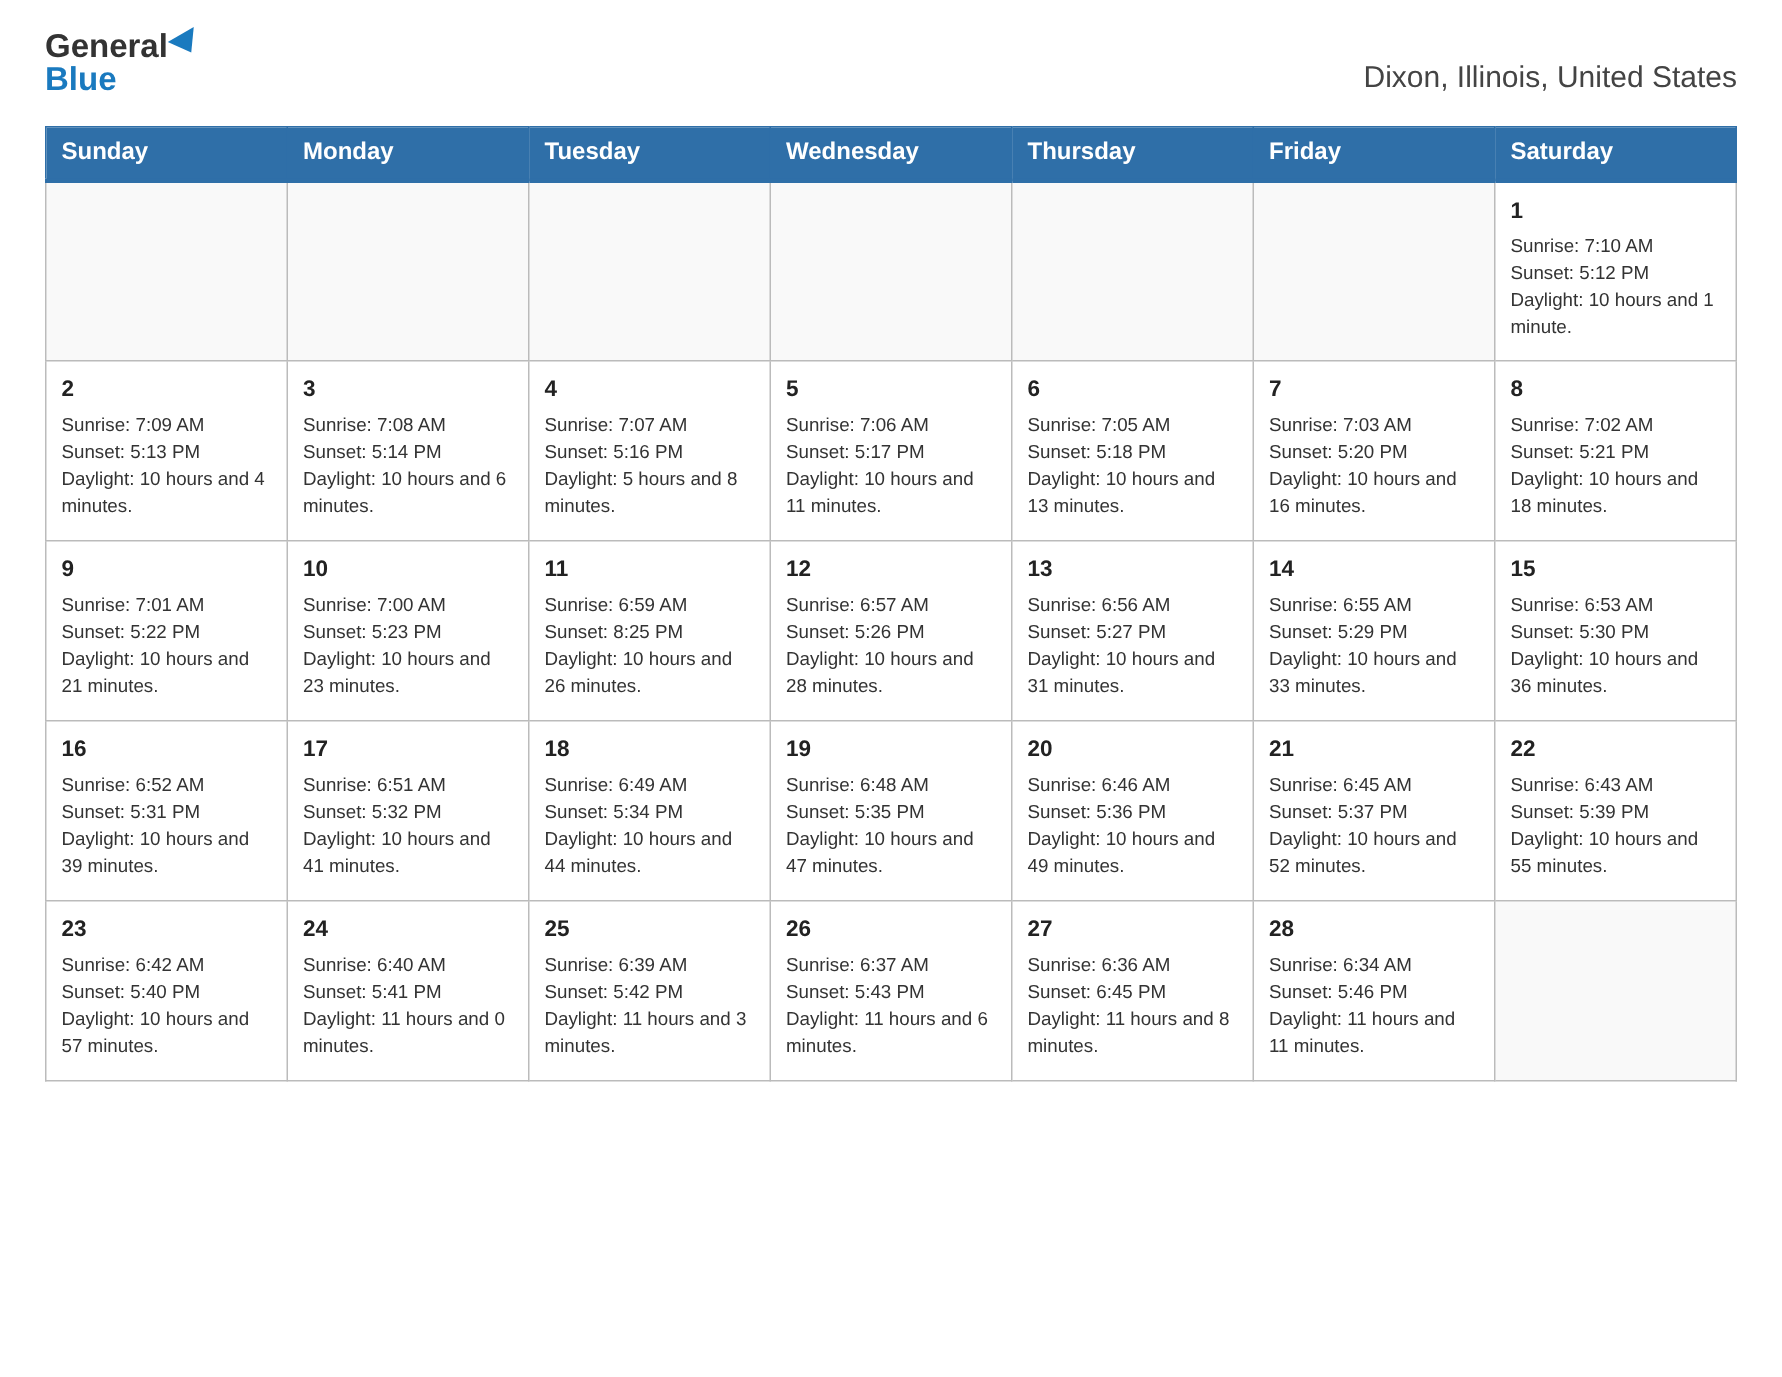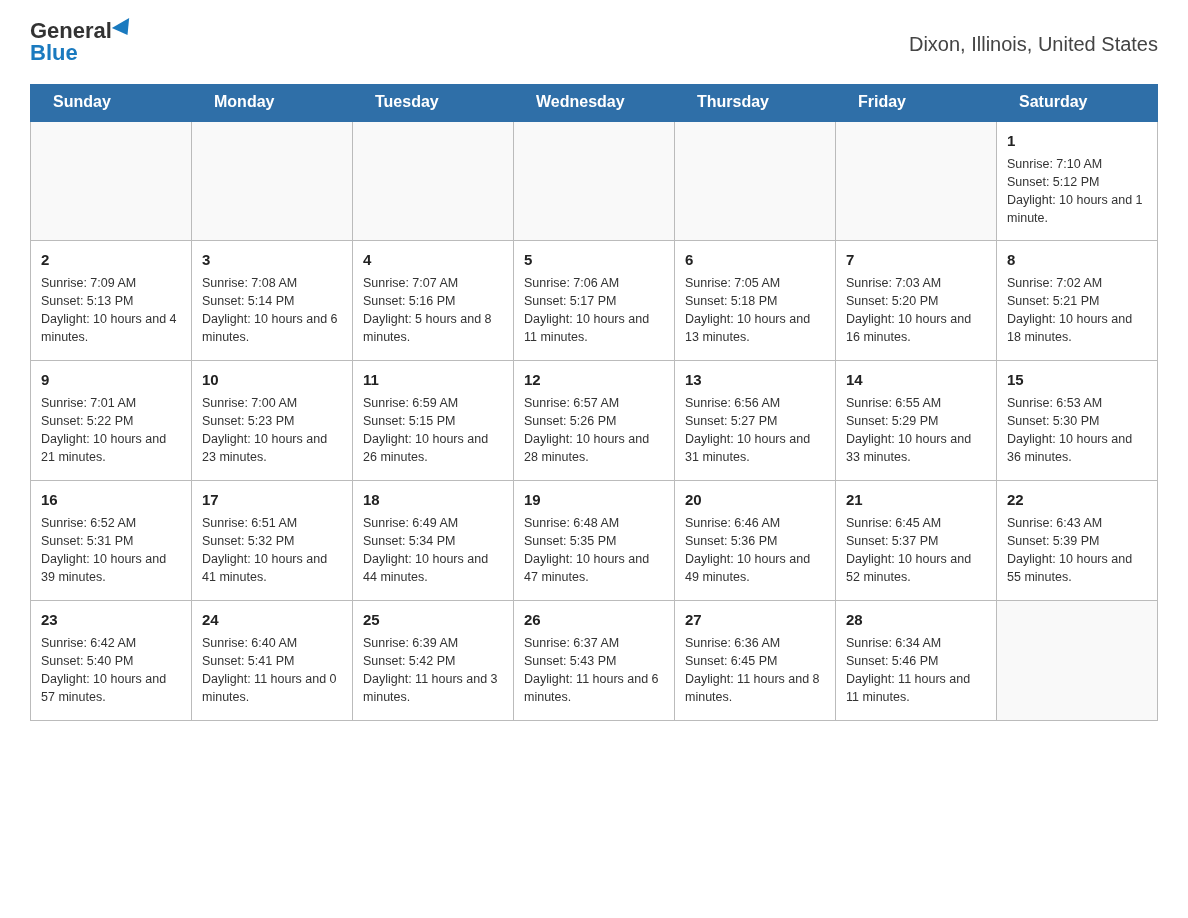--- a/index.html
+++ b/index.html
@@ -13,7 +13,7 @@
     .header {
       display: flex;
       justify-content: space-between;
-      align-items: center;
+      align-items: flex-end;
       margin-bottom: 20px;
     }
     .logo {

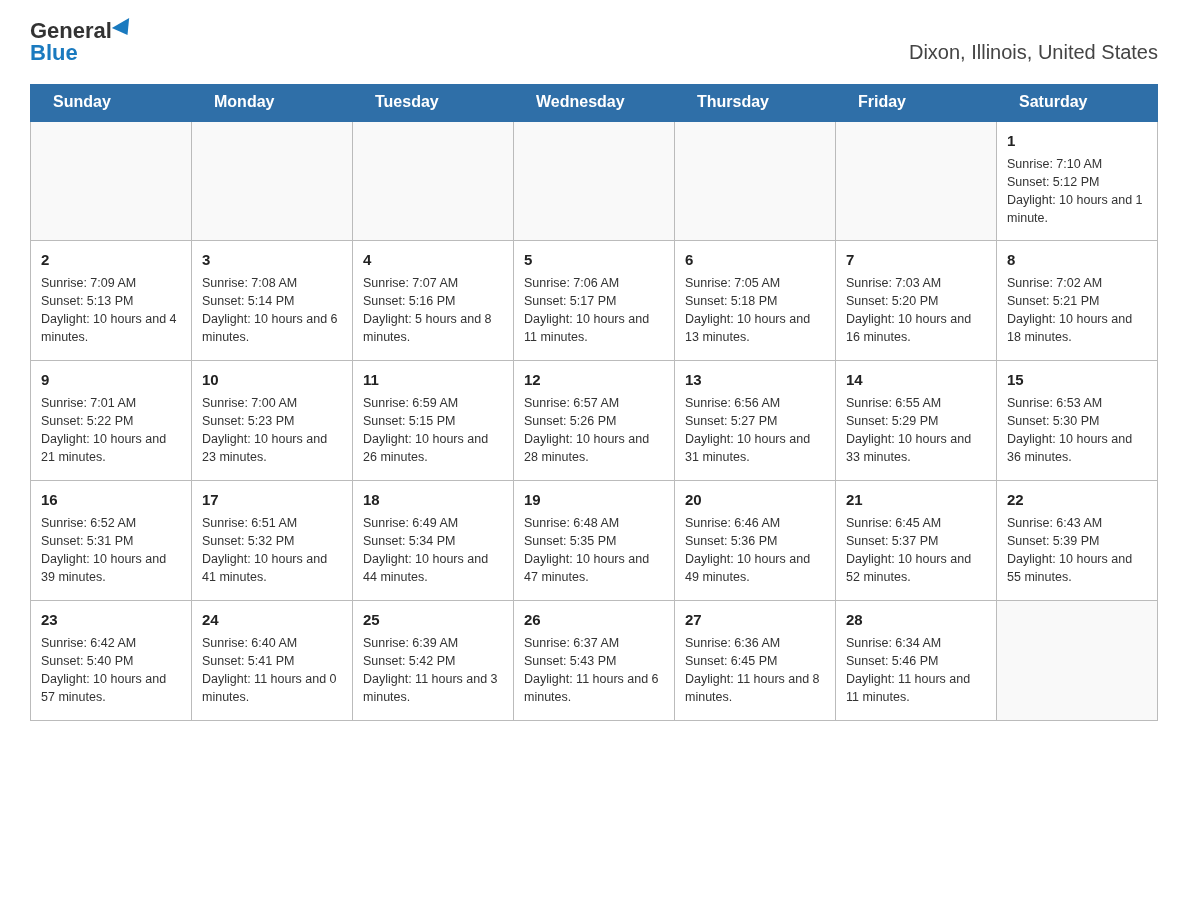--- a/index.html
+++ b/index.html
@@ -69,7 +69,7 @@
     .calendar thead th {
       background-color: #2f6fa8;
       color: #fff;
-      padding: 8px 22px;
+      padding: 8px 10px;
       font-size: 16px;
       font-weight: bold;
       text-align: left;

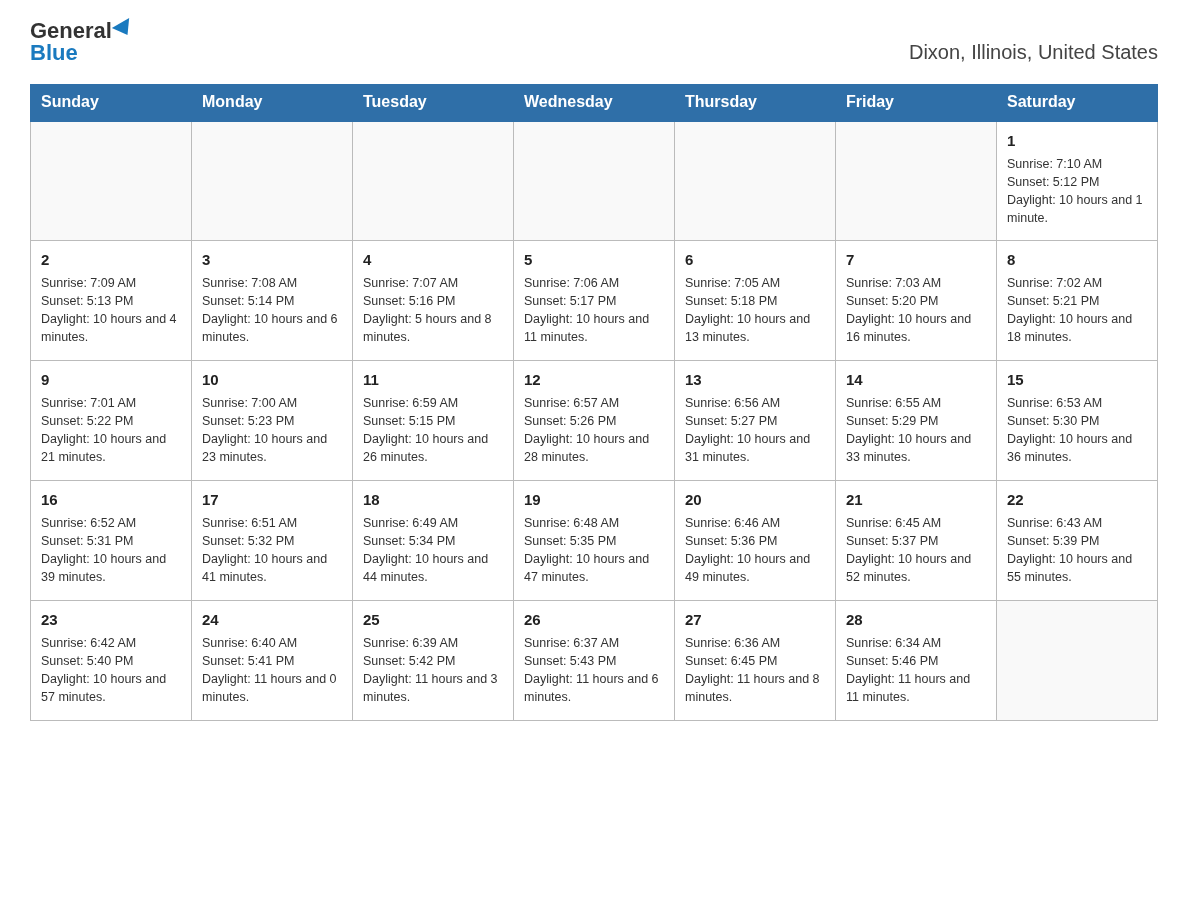--- a/index.html
+++ b/index.html
@@ -207,7 +207,7 @@
         <td>
           <span class="day-number">11</span>
           <div>Sunrise: 6:59 AM</div>
-          <div>Sunset: 5:15 PM</div>
+          <div>Sunset: 8:25 PM</div>
           <div>Daylight: 10 hours and 26 minutes.</div>
         </td>
         <td>

